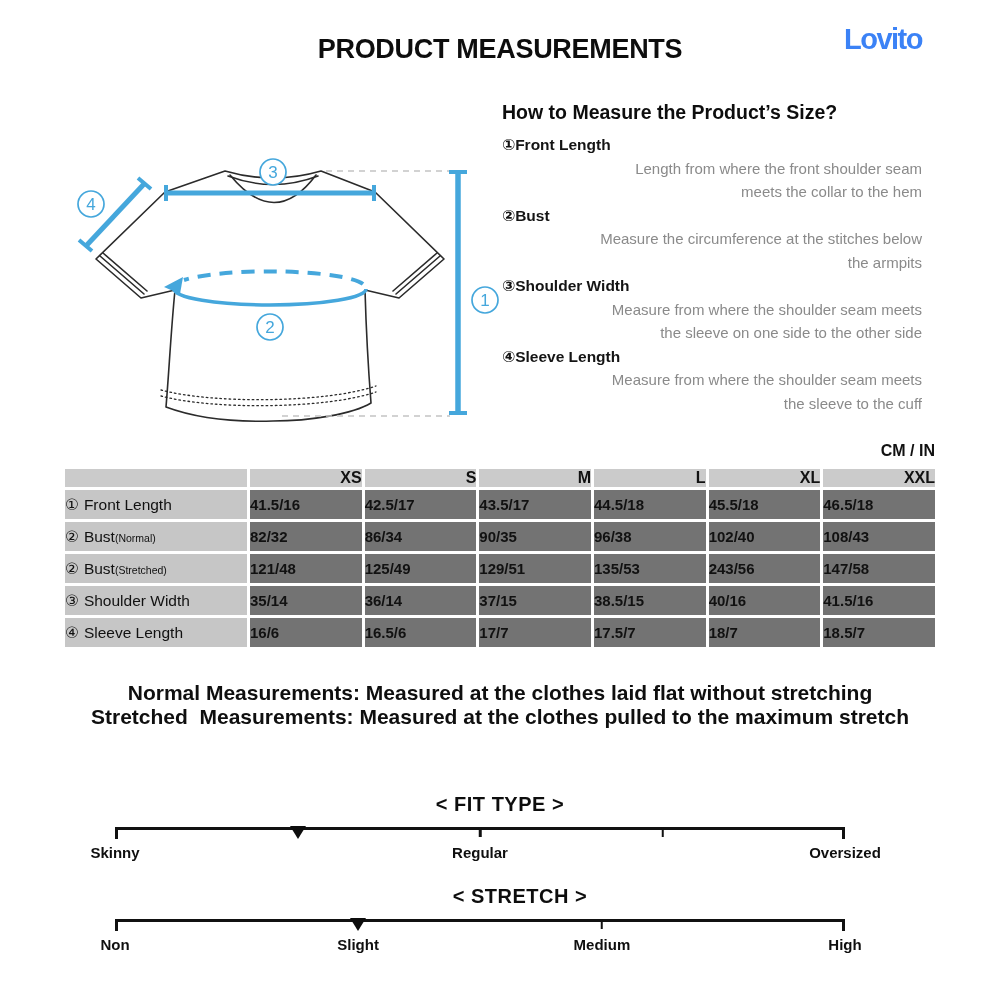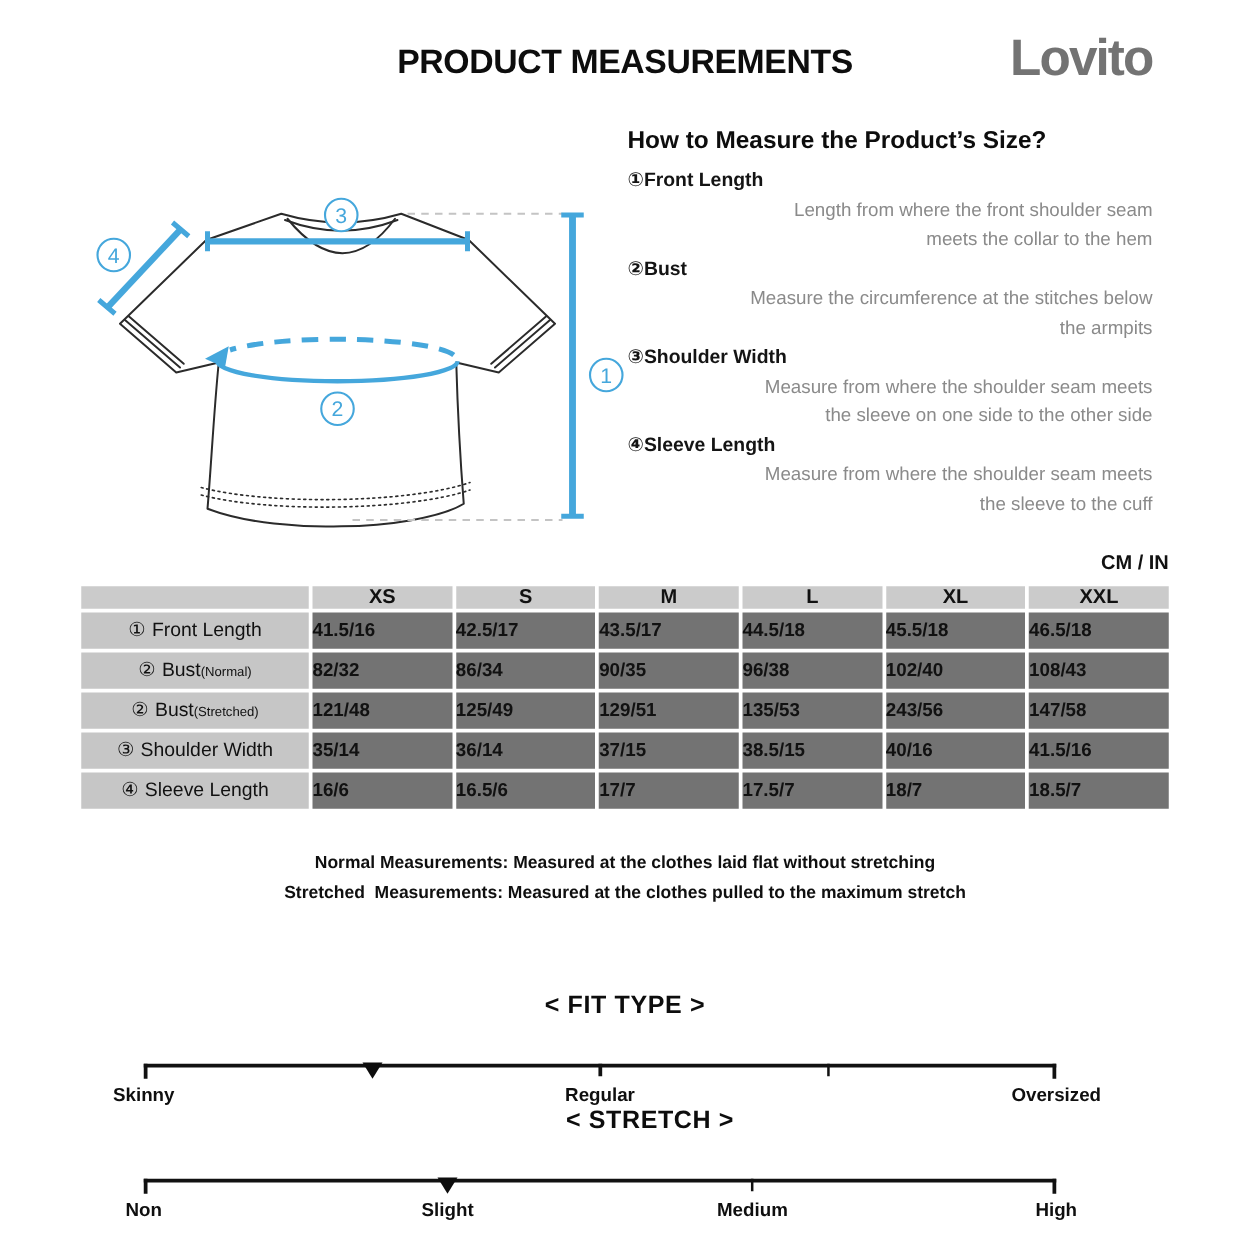--- a/index.html
+++ b/index.html
@@ -28,10 +28,10 @@
     position: absolute;
     top: 23px;
     right: 78px;
-    font-size: 41px;
+    font-size: 29px;
     font-weight: bold;
     letter-spacing: -1.5px;
-    color: #737373;
+    color: #3b82f6;
   }
   
   .diagram-svg { position: absolute; left: 58px; top: 140px; }

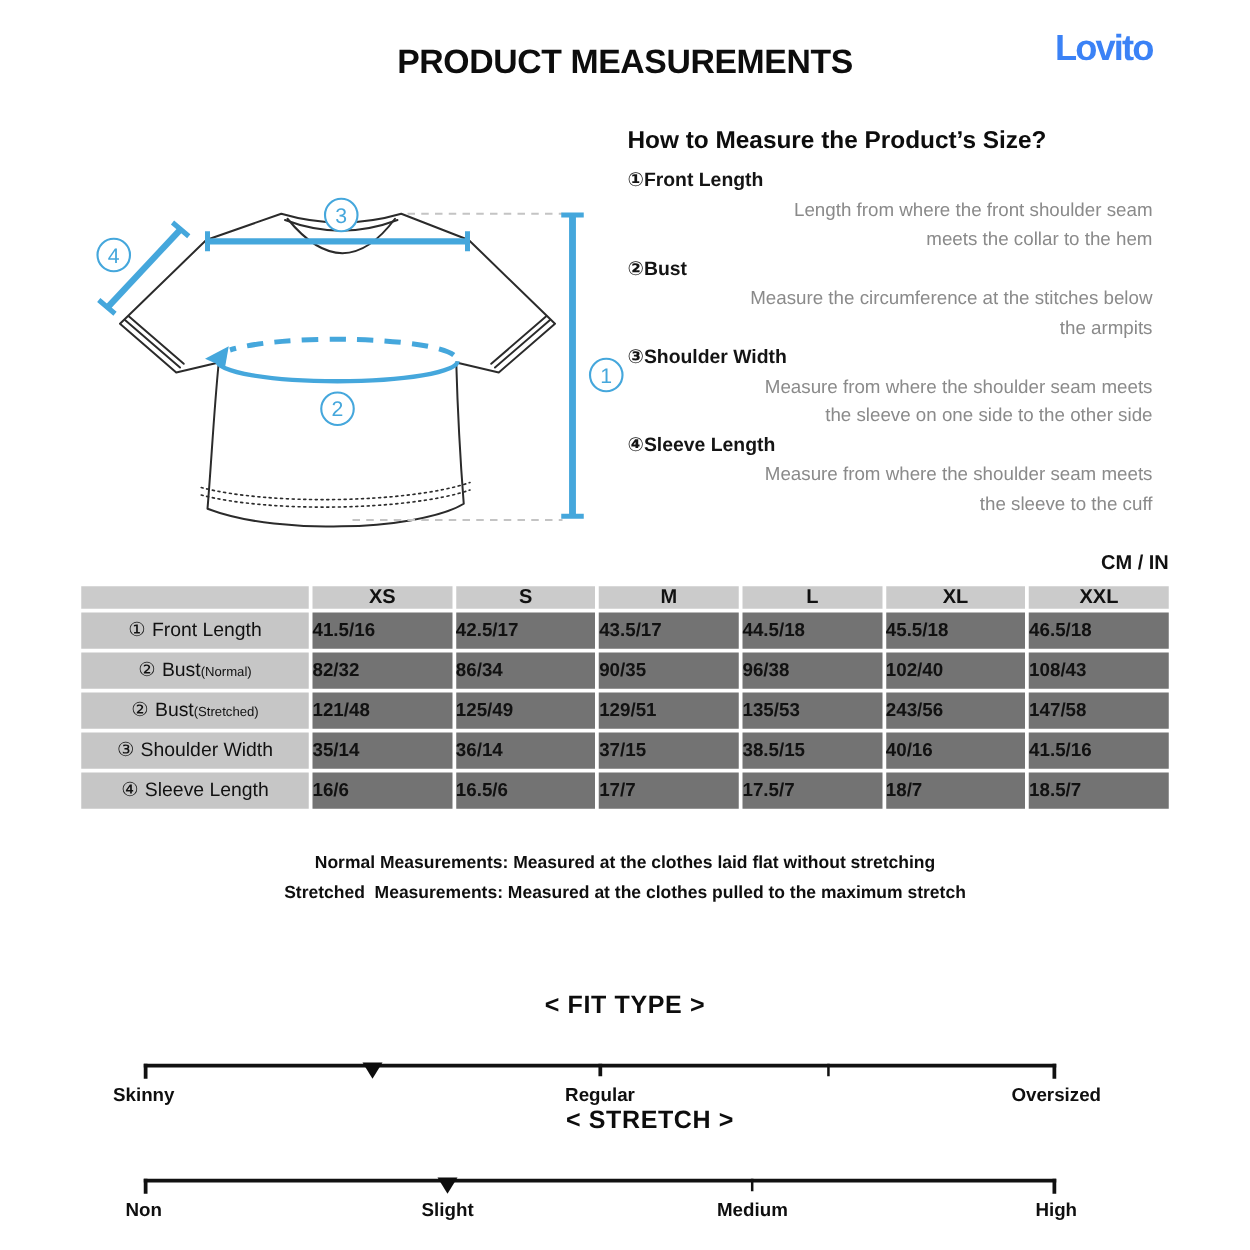--- a/index.html
+++ b/index.html
@@ -82,7 +82,7 @@
     height: 17px;
     font-size: 16px;
     font-weight: bold;
-    text-align: center;
+    text-align: right;
   }
   .size-table td { height: 29px; }
   .size-table td.row-label {

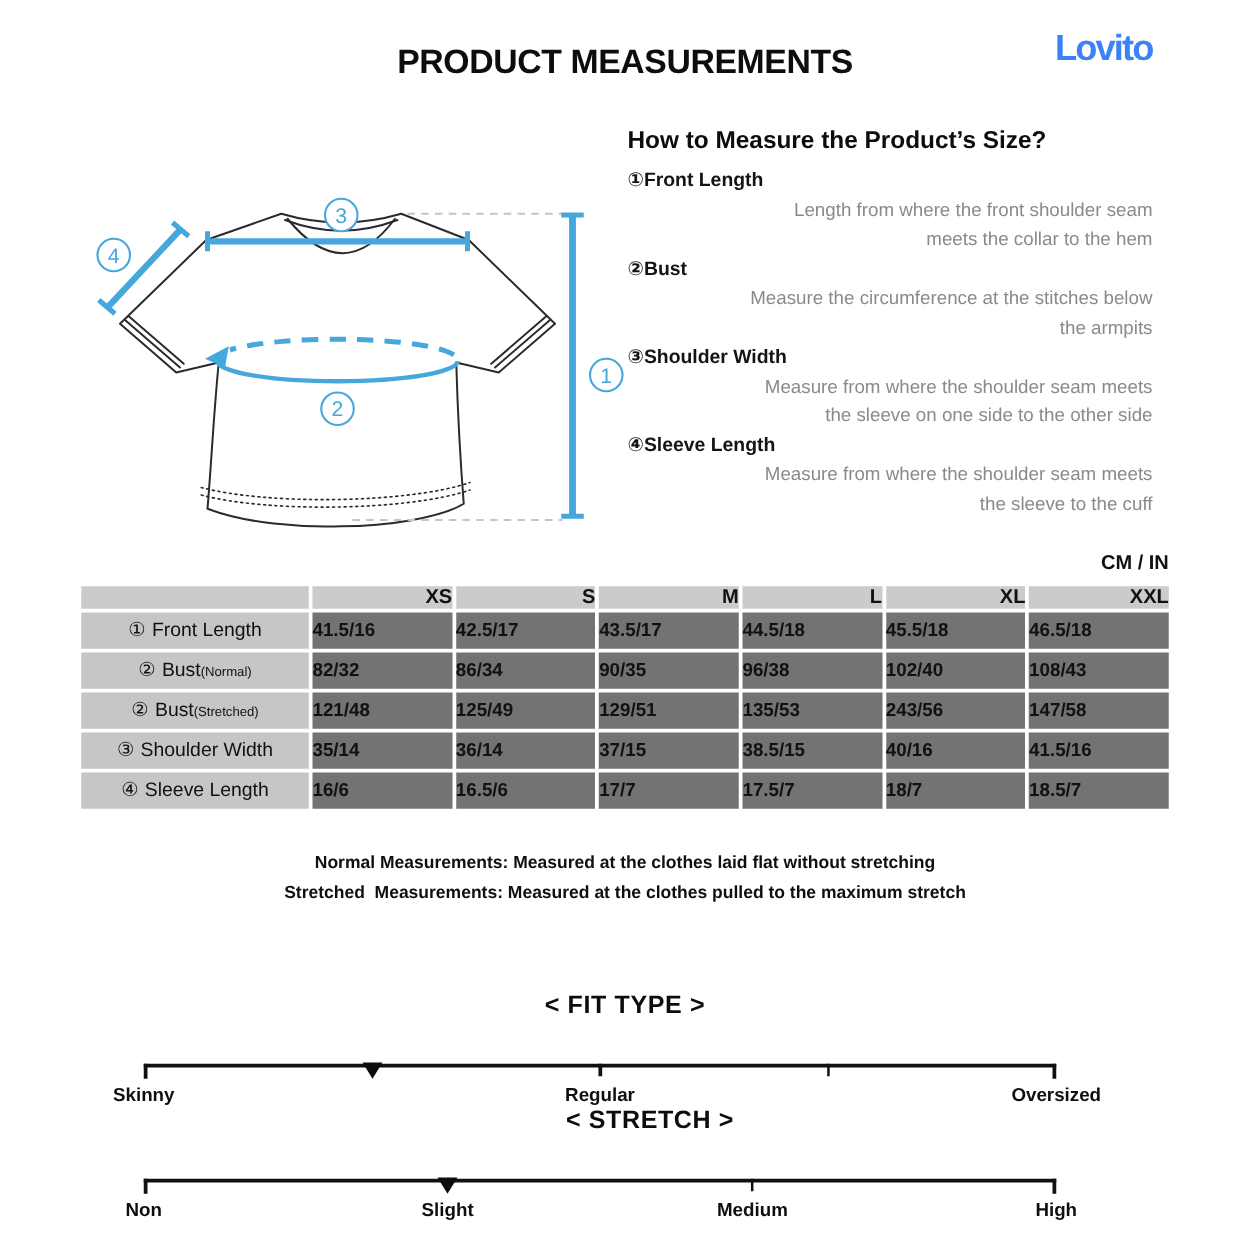--- a/index.html
+++ b/index.html
@@ -89,7 +89,7 @@
     background: #c6c6c6;
     font-size: 15.5px;
     font-weight: normal;
-    text-align: center;
+    text-align: left;
     white-space: nowrap;
   }
   .size-table td.val {

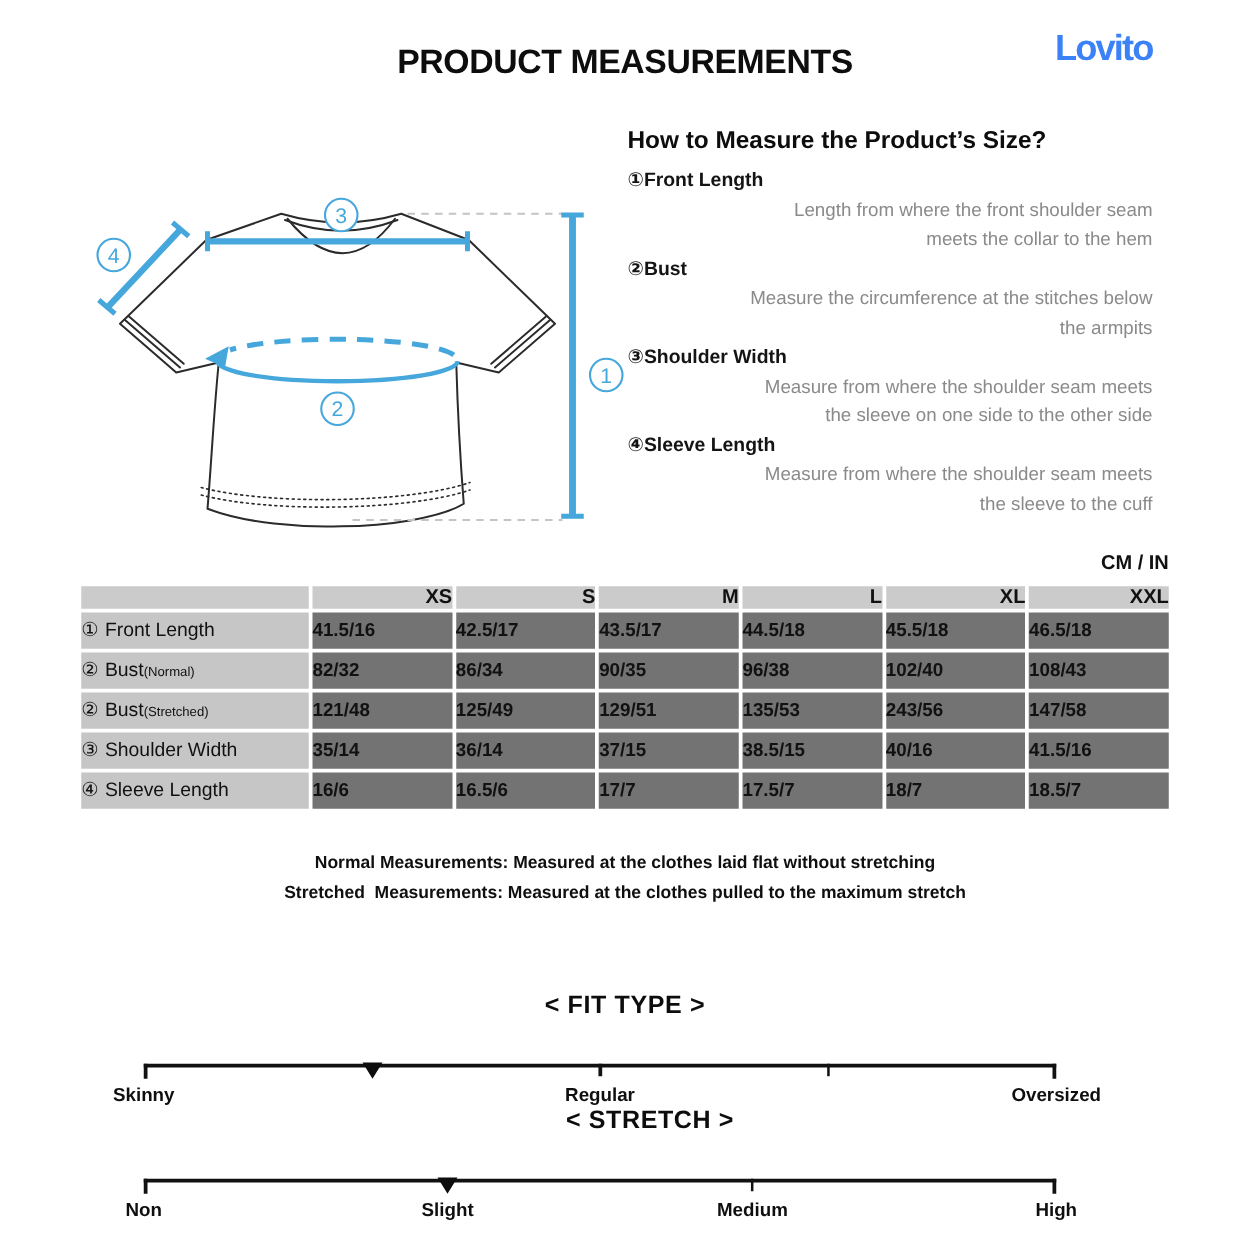--- a/index.html
+++ b/index.html
@@ -104,7 +104,7 @@
     position: absolute;
     left: 0; right: 0;
     text-align: center;
-    font-size: 14px;
+    font-size: 21px;
     font-weight: bold;
     color: #0f0f0f;
     white-space: pre-wrap;

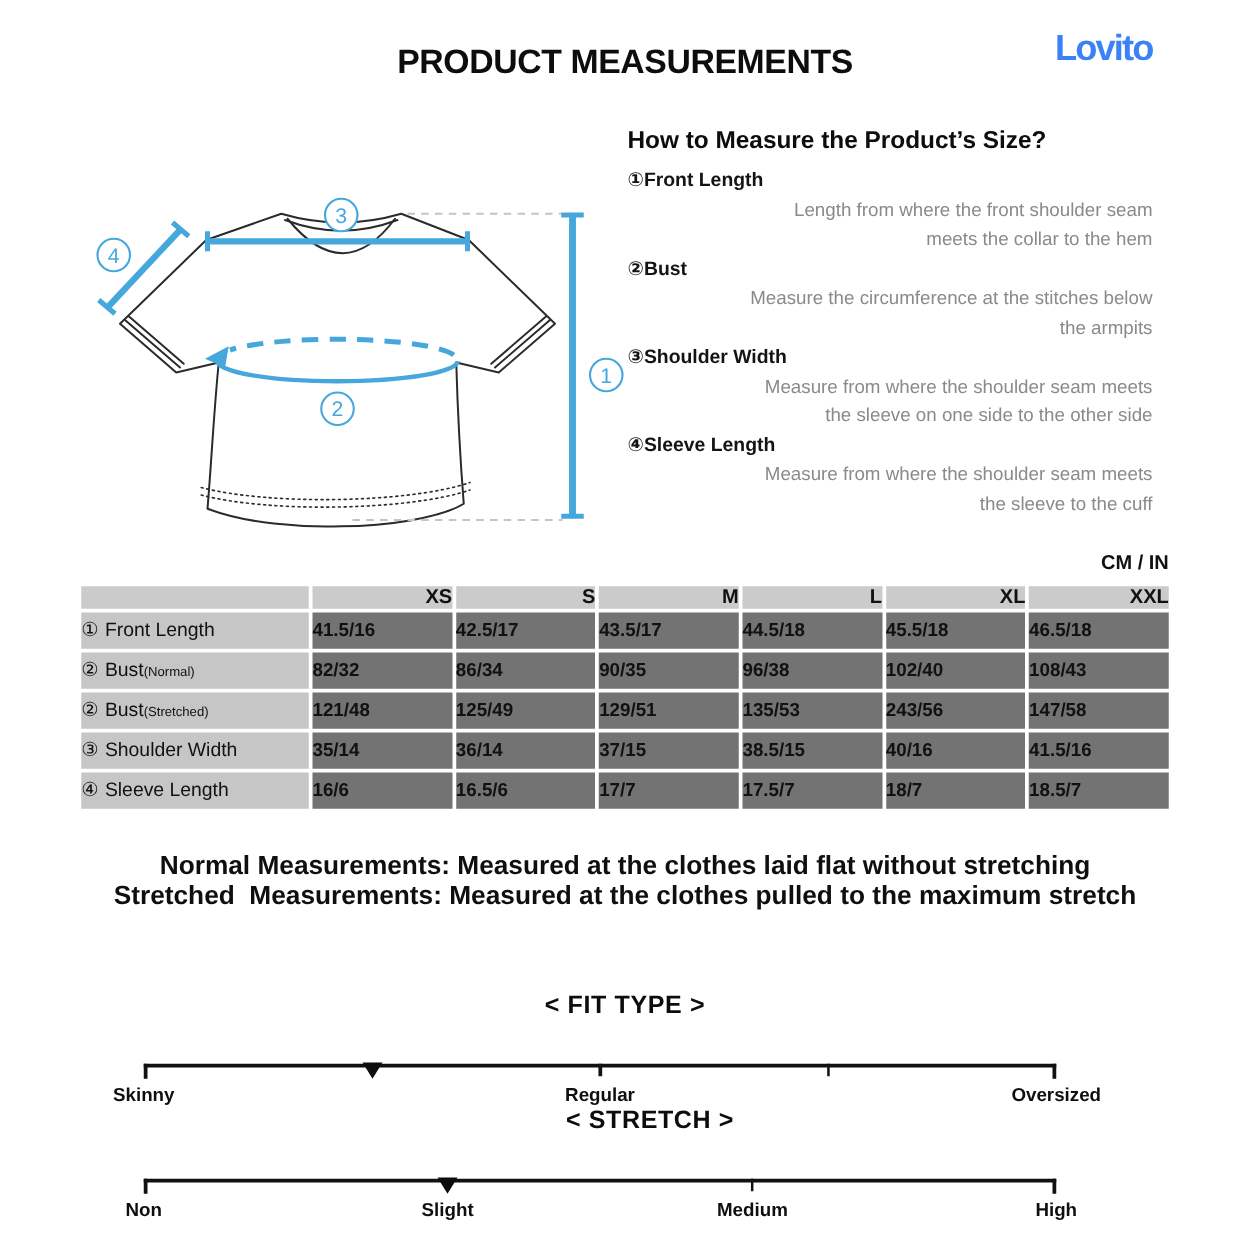--- a/index.html
+++ b/index.html
@@ -129,7 +129,6 @@
     left: 115px;
     width: 730px;
     height: 45px;
-    margin-top: 24px;
   }
   .scale-fit { top: 827px; }
   .scale-stretch { top: 919px; }

